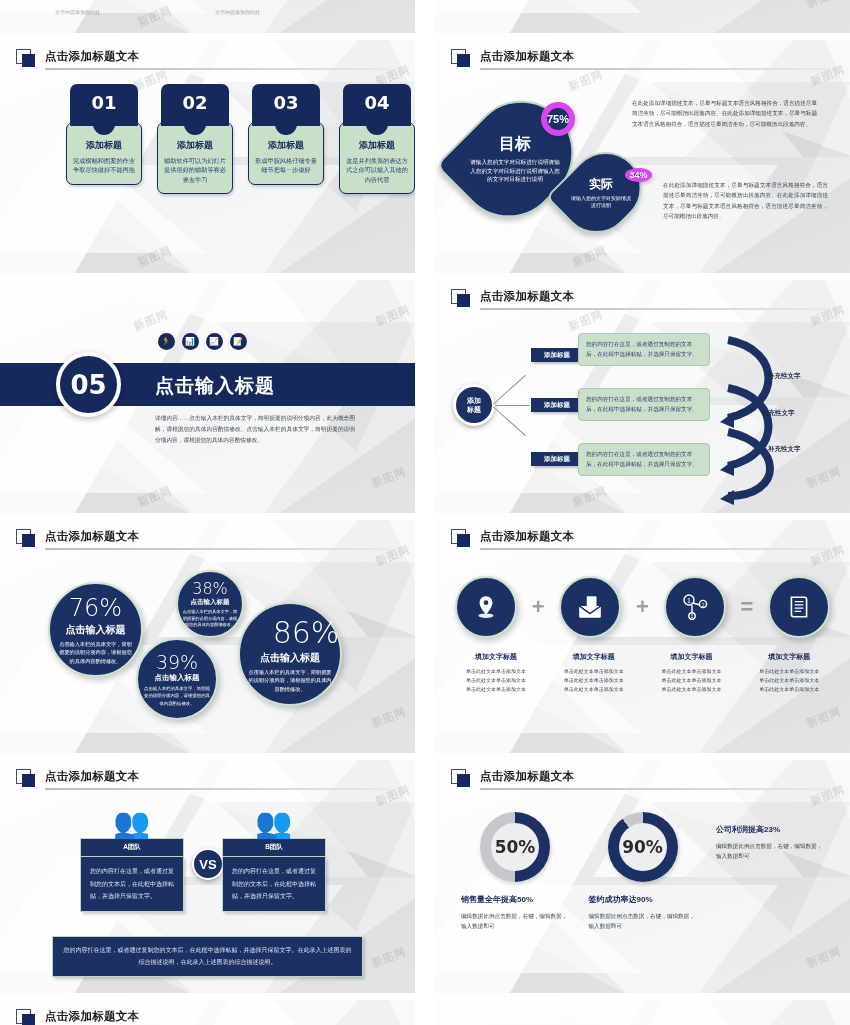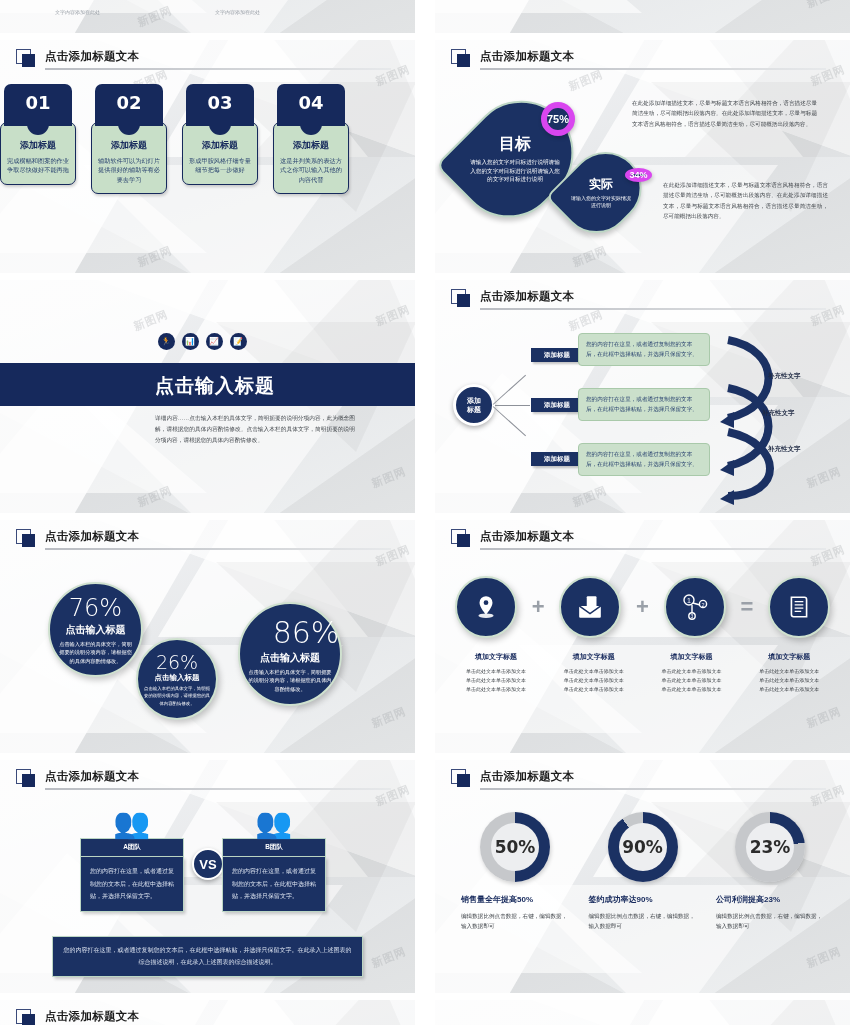--- a/index.html
+++ b/index.html
@@ -73,7 +73,7 @@
 
   
   .cards{ position:absolute; left:0; right:0; top:44px; display:flex;
-          justify-content:flex-start; gap:15px; }
+          justify-content:flex-end; gap:15px; }
   .card{ position:relative; width:76px; }
   .card .num{ width:68px; height:42px; margin:0 auto; background:#16295c;
      border-radius:7px 7px 0 0; color:#fff; font-size:18px; font-weight:800;

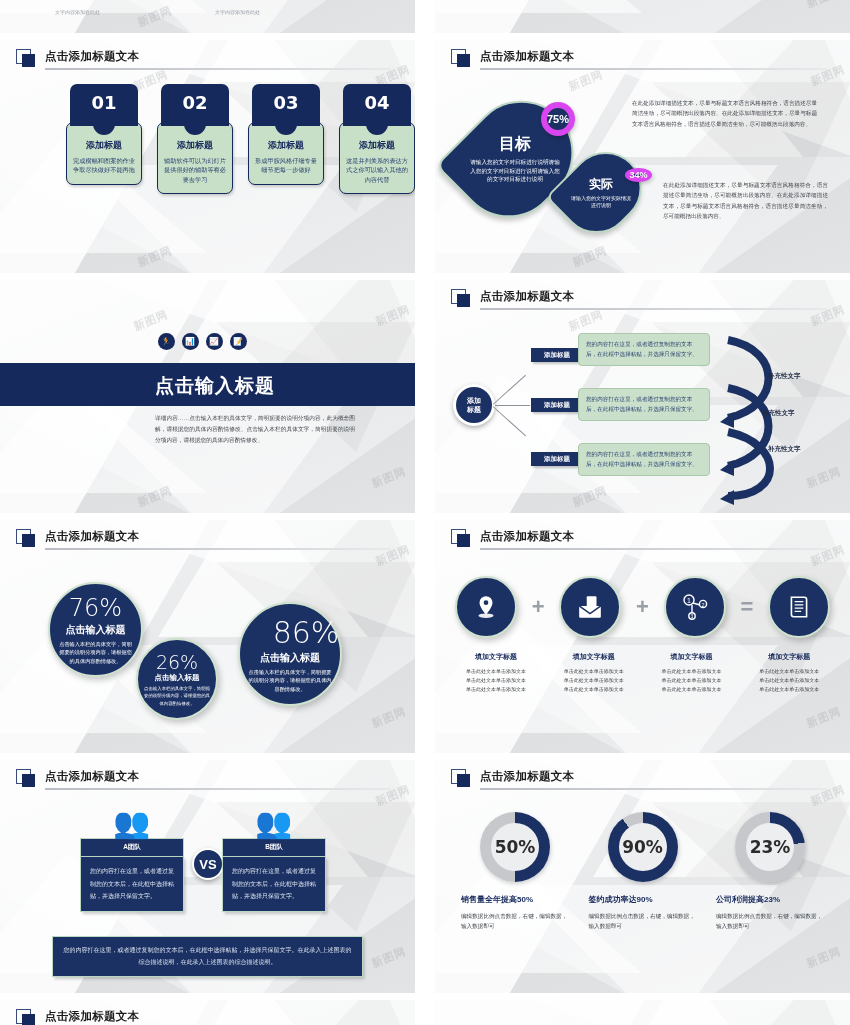--- a/index.html
+++ b/index.html
@@ -333,6 +333,7 @@
     </div>
 
     <div class="band"></div>
+    <div class="bigcircle">05</div>
     <div class="bandttl">点击输入标题</div>
     <div class="s3p">详细内容……点击输入本栏的具体文字，简明扼要的说明分项内容，此为概念图解，请根据您的具体内容酌情修改。点击输入本栏的具体文字，简明扼要的说明分项内容，请根据您的具体内容酌情修改。</div>
   </div>

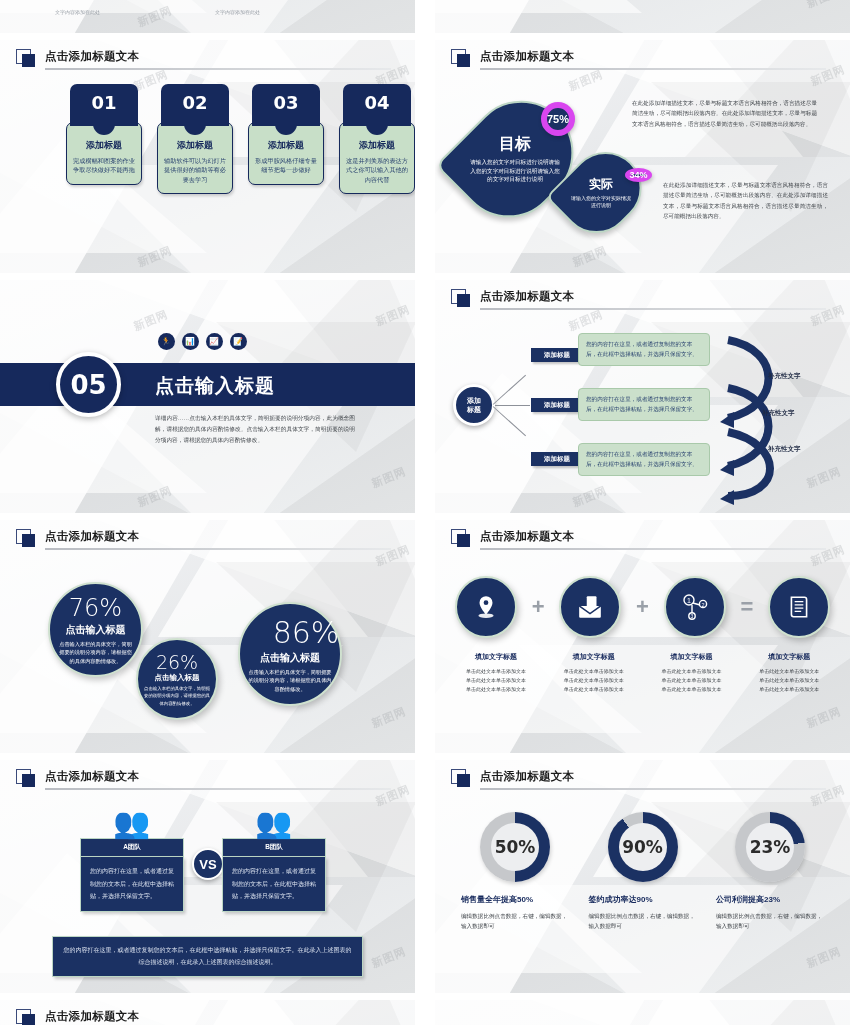--- a/index.html
+++ b/index.html
@@ -414,6 +414,11 @@
       <span class="t">点击输入标题</span>
       <span class="d">点击输入本栏的具体文字，简明扼要的说明分项内容，请根据您的具体内容酌情修改。</span>
     </div>
+    <div class="pcirc c38">
+      <span class="v">38%</span>
+      <span class="t">点击输入标题</span>
+      <span class="d">点击输入本栏的具体文字，简明扼要的说明分项内容，请根据您的具体内容酌情修改。</span>
+    </div>
     <div class="pcirc c53">
       <span class="v">26%</span>
       <span class="t">点击输入标题</span>

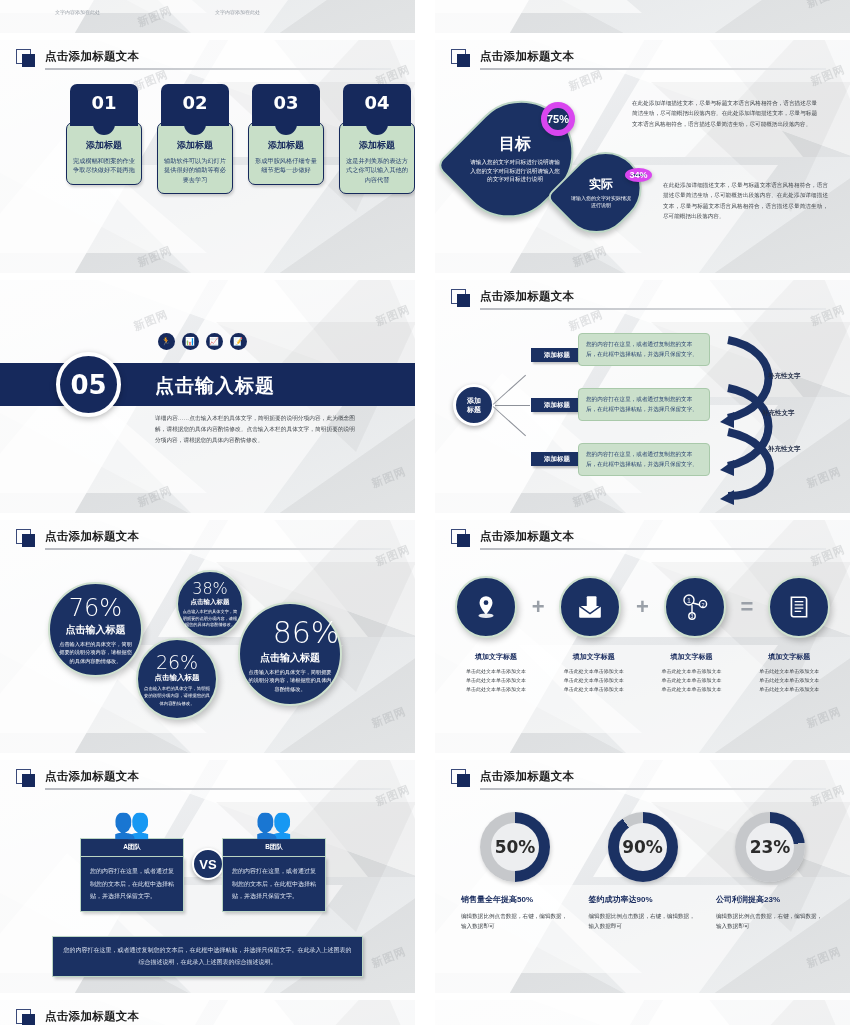--- a/index.html
+++ b/index.html
@@ -420,7 +420,7 @@
       <span class="d">点击输入本栏的具体文字，简明扼要的说明分项内容，请根据您的具体内容酌情修改。</span>
     </div>
     <div class="pcirc c53">
-      <span class="v">26%</span>
+      <span class="v">39%</span>
       <span class="t">点击输入标题</span>
       <span class="d">点击输入本栏的具体文字，简明扼要的说明分项内容，请根据您的具体内容酌情修改。</span>
     </div>

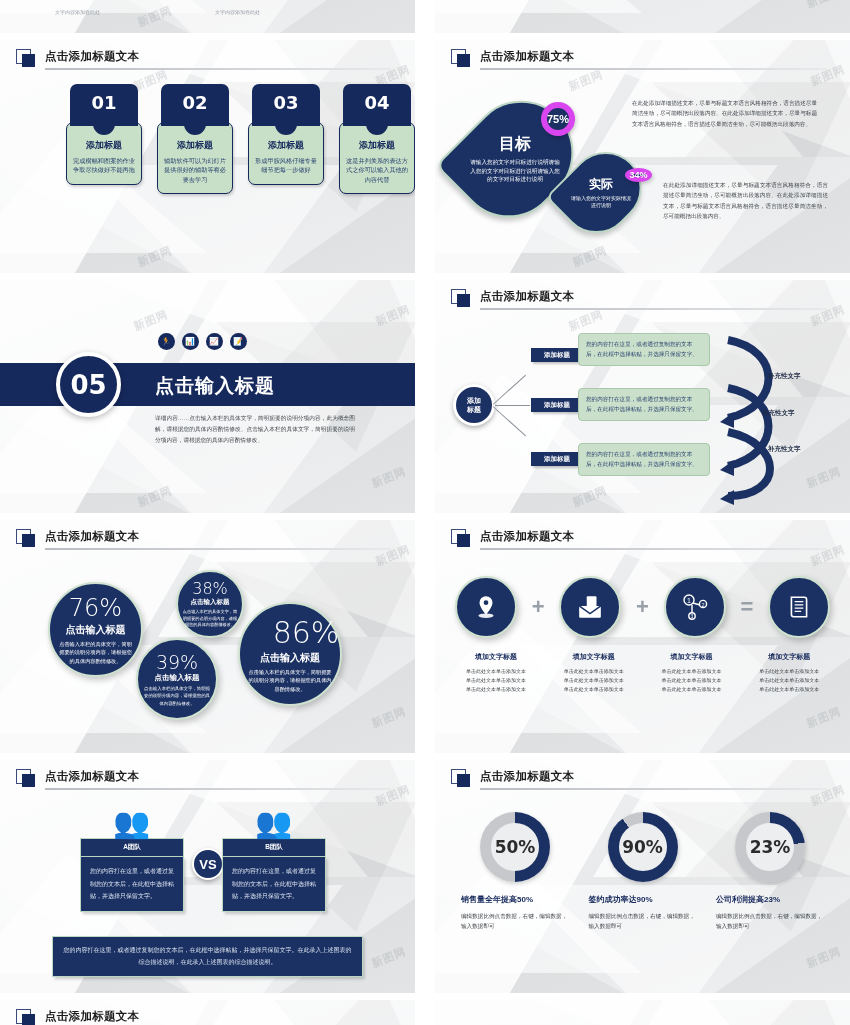--- a/index.html
+++ b/index.html
@@ -582,9 +582,6 @@
         <p>编辑数据比例点击数据，右键，编辑数据，输入数据即可</p>
       </div>
       <div class="dwrap">
-        <div class="donut" id="donut2" style="background: conic-gradient(rgb(27, 49, 99) 0deg, rgb(27, 49, 99) 82.8deg, rgb(198, 200, 203) 82.8deg, rgb(198, 200, 203) 360deg);">
-          <span>23%</span>
-        </div>
         <h5>公司利润提高23%</h5>
         <p>编辑数据比例点击数据，右键，编辑数据，输入数据即可</p>
       </div>

